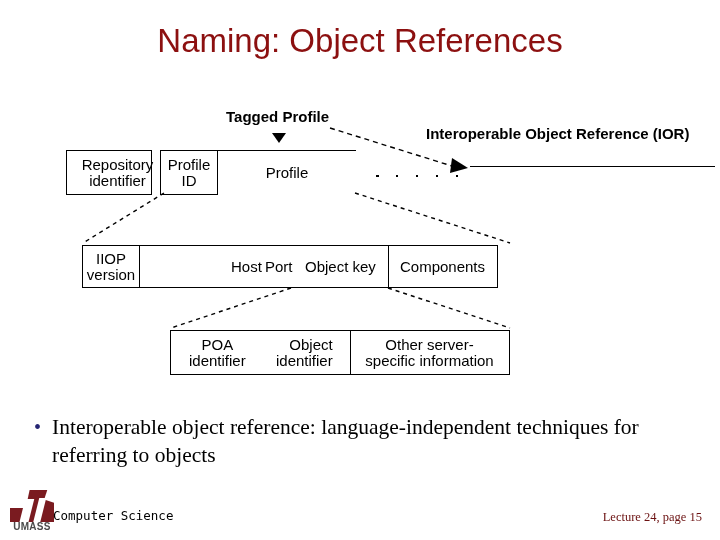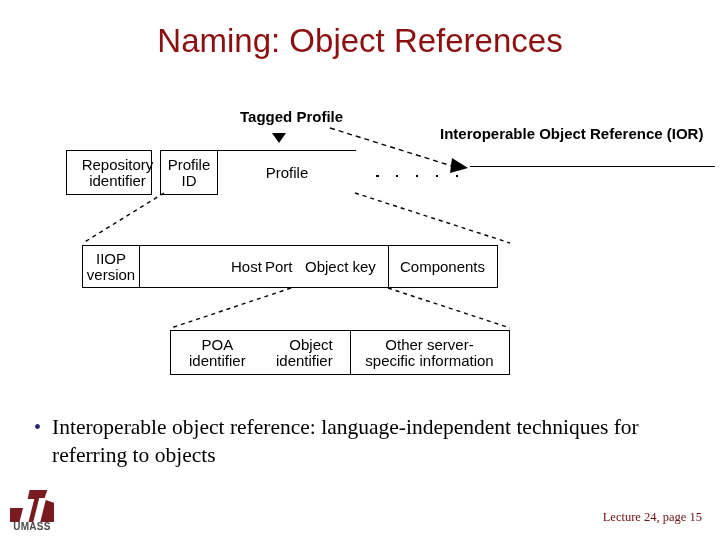--- a/index.html
+++ b/index.html
@@ -45,7 +45,6 @@
     font-weight: bold;
     color: #000;
     white-space: nowrap;
-    margin-left: 14px;
   }
   .cellbox {
     position: absolute;

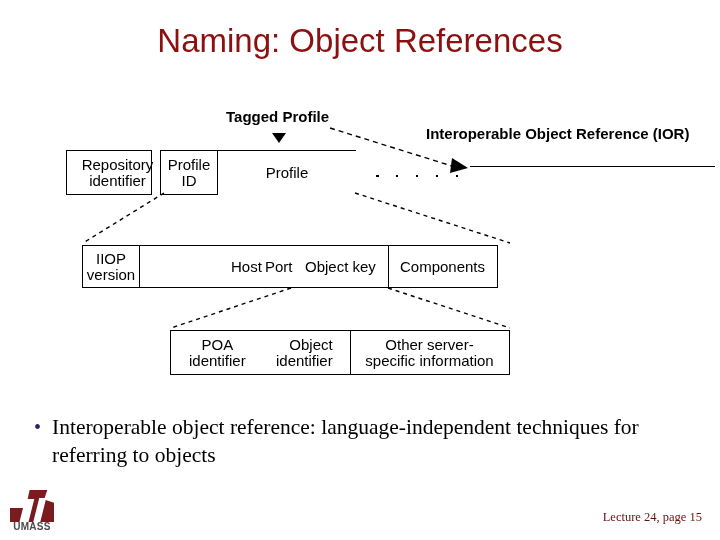--- a/index.html
+++ b/index.html
@@ -303,6 +303,7 @@
     <div id="logo-word">UMASS</div>
   </div>
 
+  <div id="footer-dept">Computer Science</div>
 
   <div id="footer-lecture" style="color: rgb(107, 17, 17);">Lecture 24, page 15</div>
 </div>

